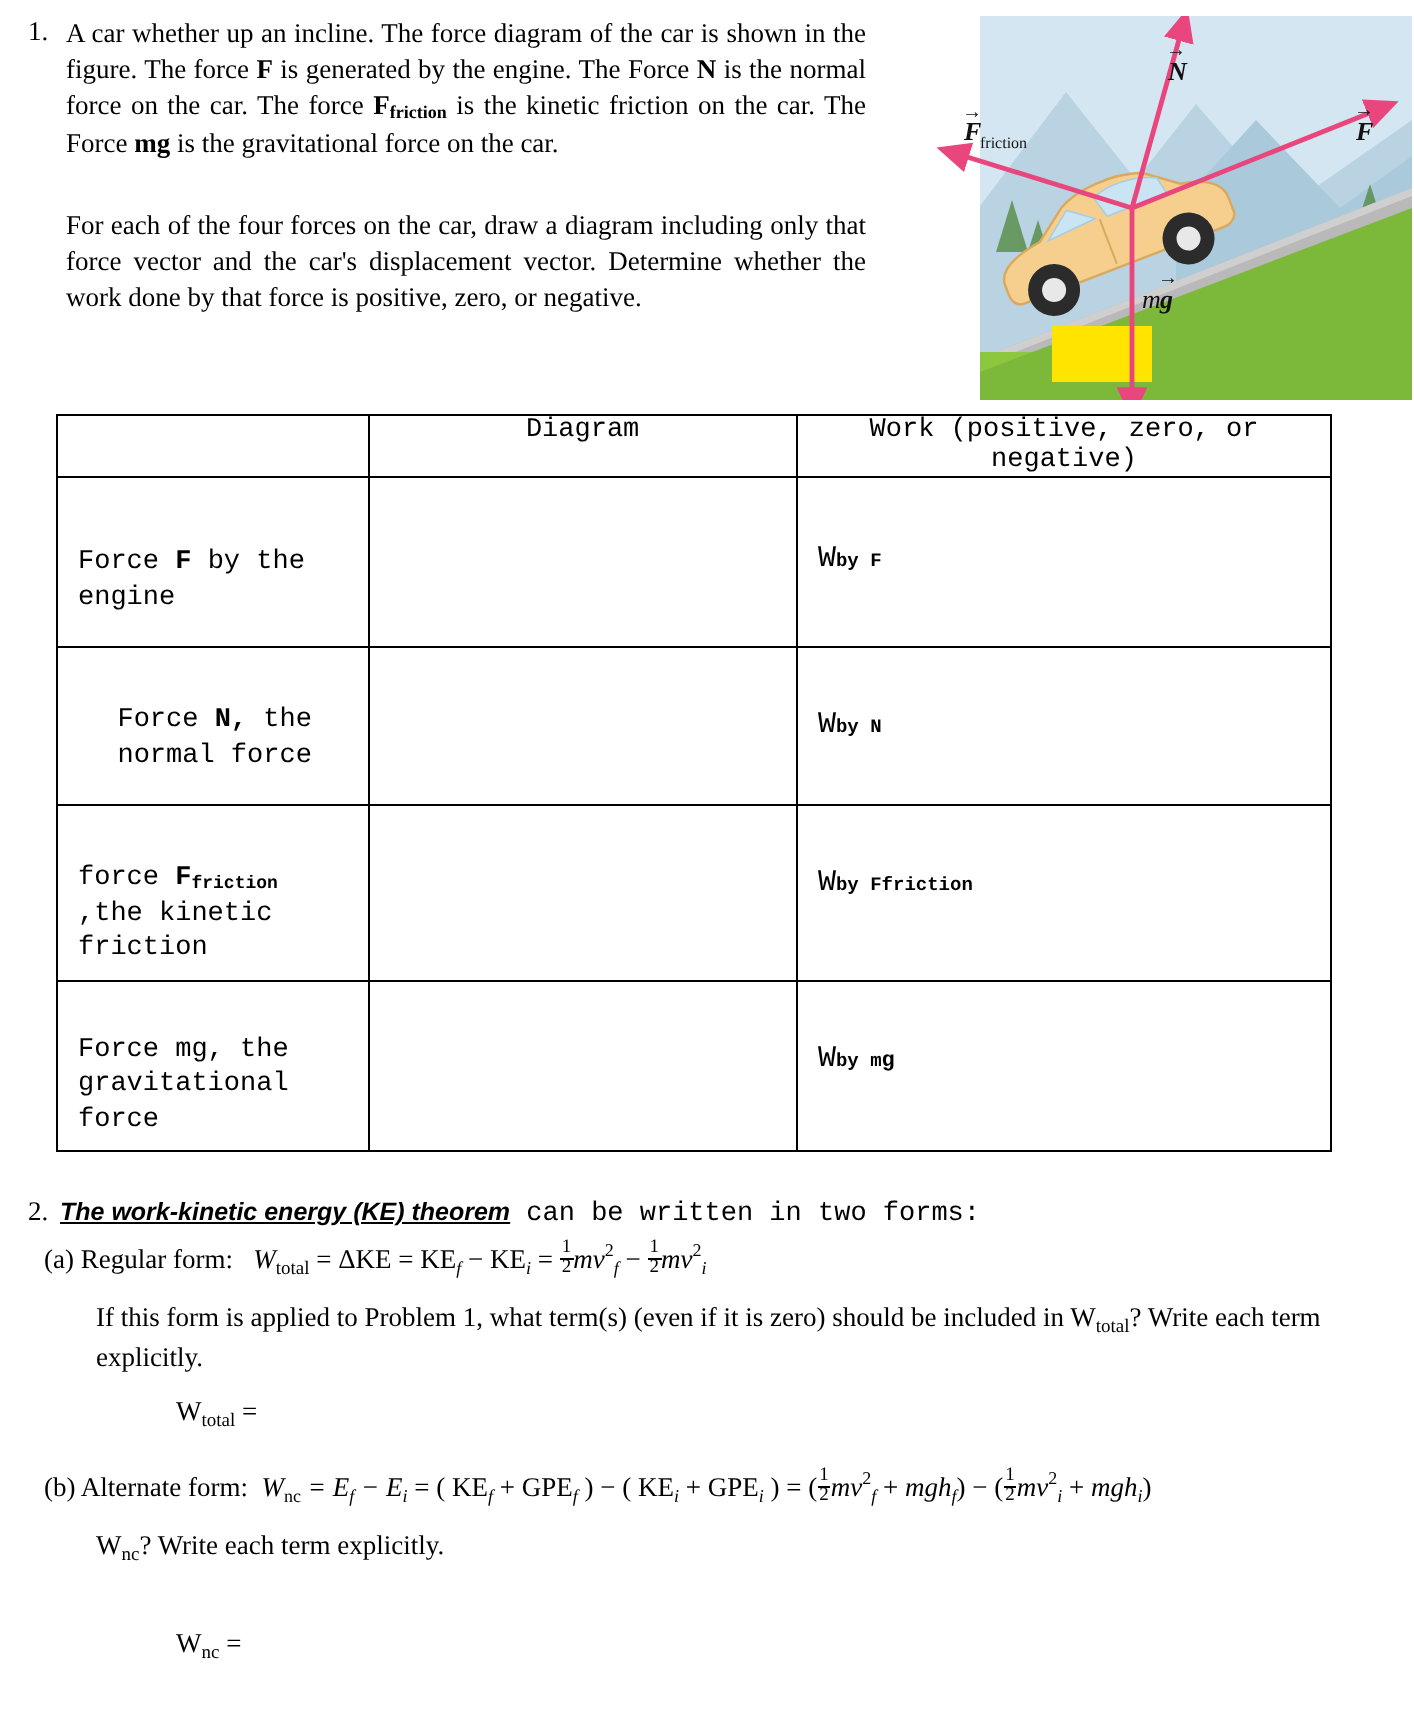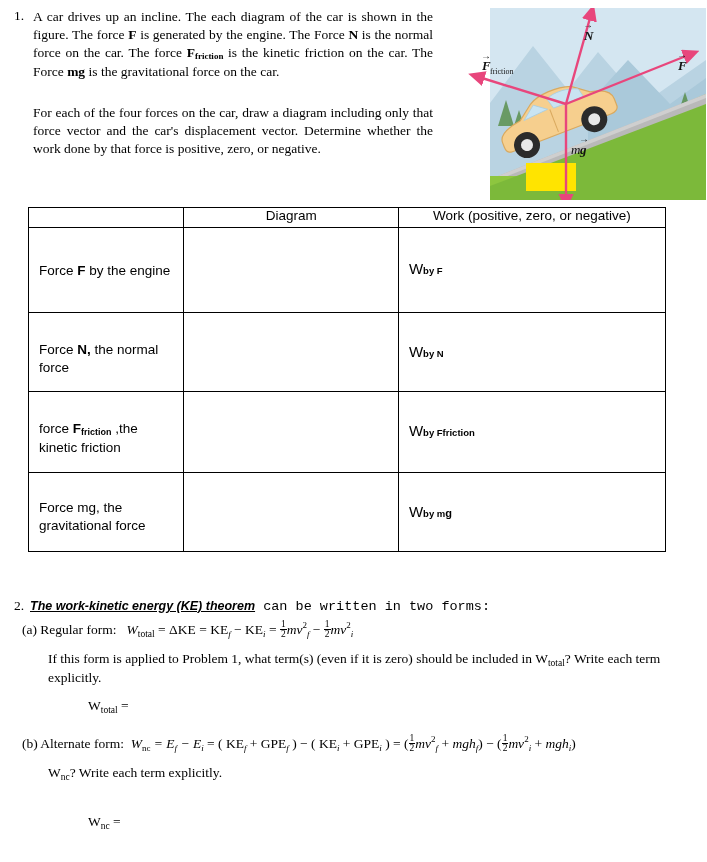--- a/index.html
+++ b/index.html
@@ -82,7 +82,7 @@
   <div id="prob1">
     <div class="qnum">1.</div>
     <div class="q1text">
-      <p><span>A car drives up an incline. The each diagram of the car is shown in the figure. The force </span><b>F</b><span> is generated by the engine. The Force </span><b>N</b><span> is the normal force on the car. The force </span><b>F</b><b class="sub">friction</b><span> is the kinetic friction on the car. The Force </span><b>mg</b><span> is the gravitational force on the car.</span></p>
+      <p><span>A car whether up an incline. The force diagram of the car is shown in the figure. The force </span><b>F</b><span> is generated by the engine. The Force </span><b>N</b><span> is the normal force on the car. The force </span><b>F</b><b class="sub">friction</b><span> is the kinetic friction on the car. The Force </span><b>mg</b><span> is the gravitational force on the car.</span></p>
       <p class="second">For each of the four forces on the car, draw a diagram including only that force vector and the car's displacement vector. Determine whether the work done by that force is positive, zero, or negative.</p>
     </div>
 

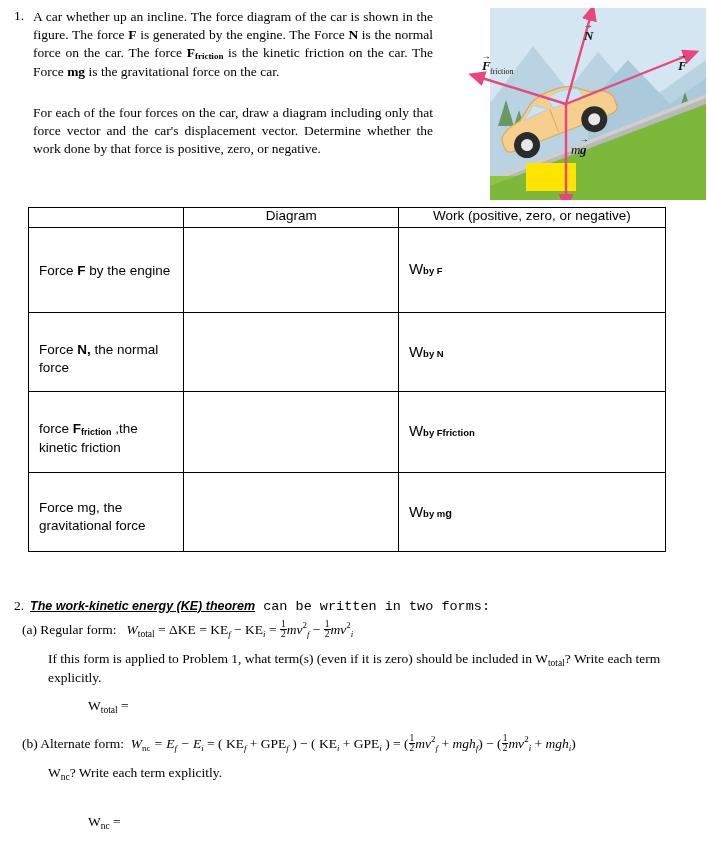--- a/index.html
+++ b/index.html
@@ -31,7 +31,7 @@
     position:absolute;left:28px;top:207px;
     border-collapse:collapse;
     width:638px;
-    font-family:Liberation Sans, sans-serif;
+    font-family:Liberation Mono, monospace;
     padding-left:48px;
   }
   table.maint td,table.maint th{

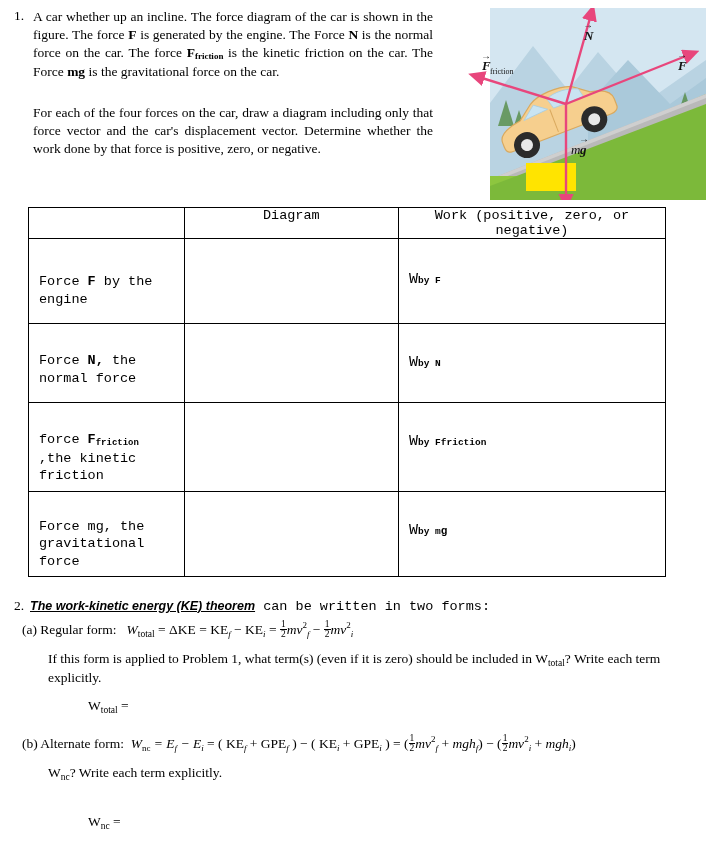--- a/index.html
+++ b/index.html
@@ -186,7 +186,7 @@
 
     <tr class="r2">
       <td class="col1">
-        <div class="rowcell1" style="padding-top:28px;">
+        <div class="rowcell1" style="padding-top:28px;text-align:center;">
           <span>Force </span><b>N,</b><span> the normal force</span>
         </div>
       </td>

